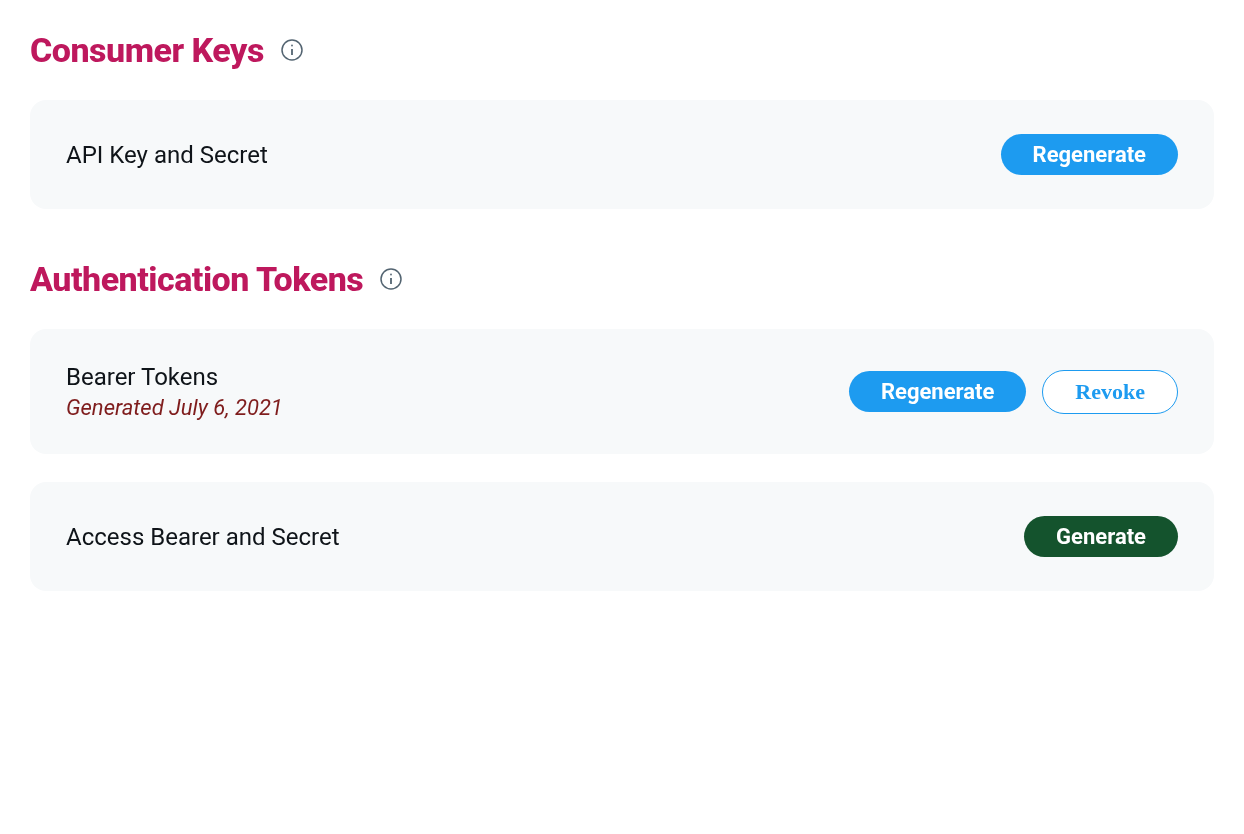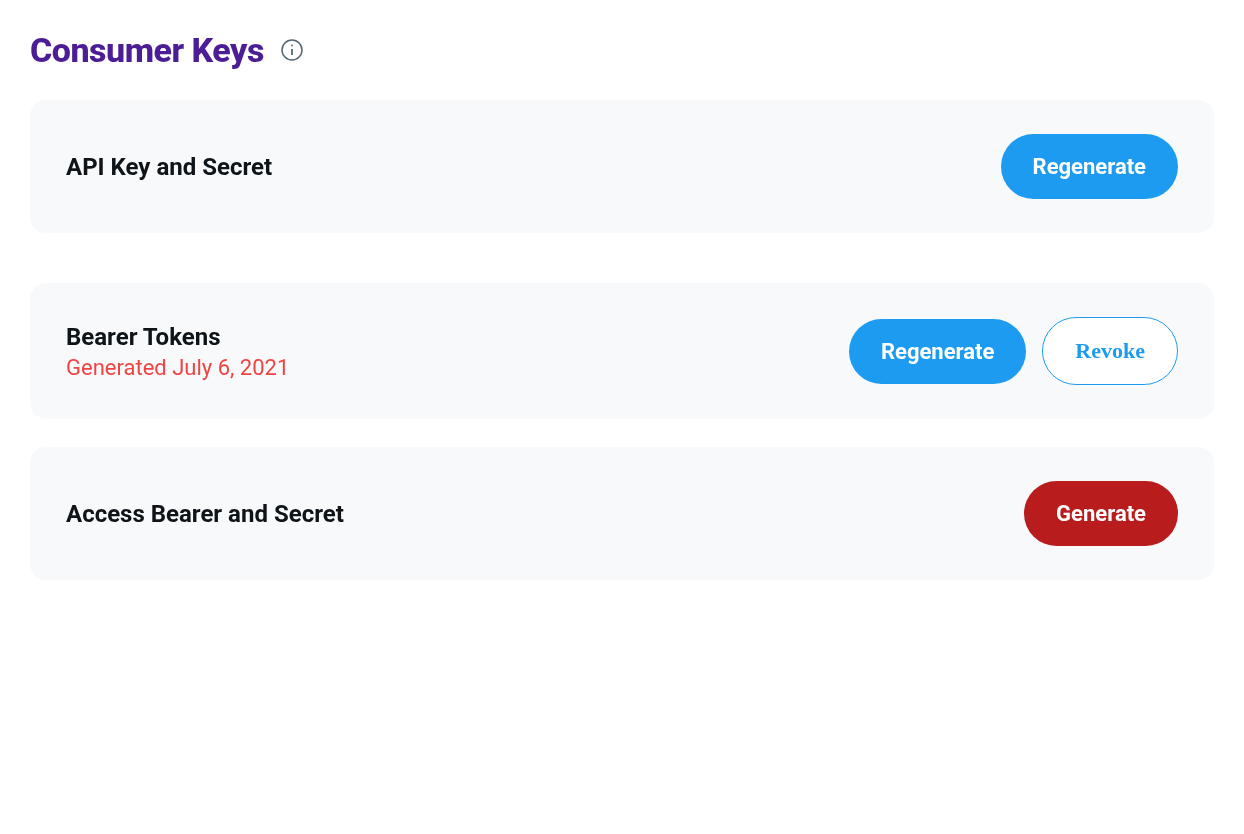--- a/index.html
+++ b/index.html
@@ -25,7 +25,7 @@
     .section-title {
       font-size: 34px;
       font-weight: 800;
-      color: #4c1d95;
+      color: #be185d;
       letter-spacing: -0.5px;
     }
     .info-icon {

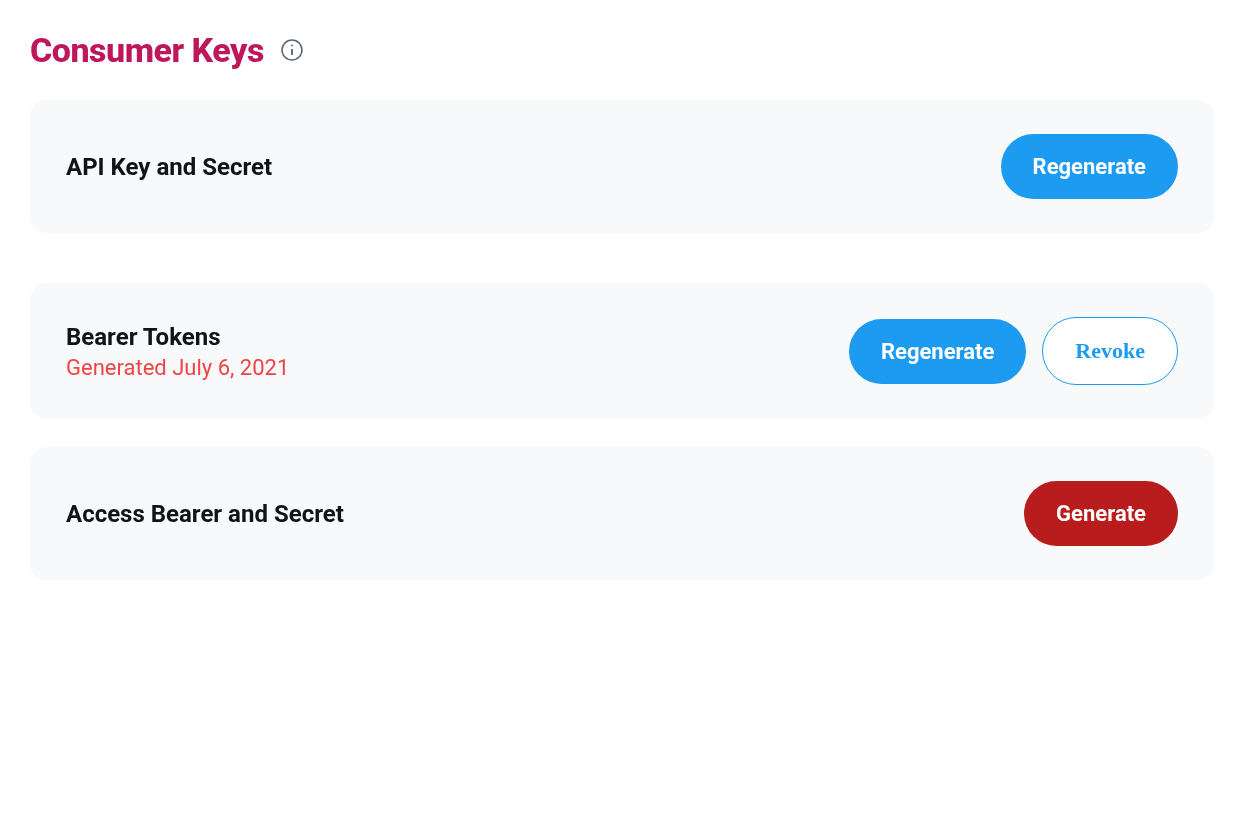--- a/index.html
+++ b/index.html
@@ -59,7 +59,7 @@
     }
     .card-title {
       font-size: 24px;
-      font-weight: 700;
+      font-weight: 400;
       color: #0f1419;
     }
     .card-subtitle {

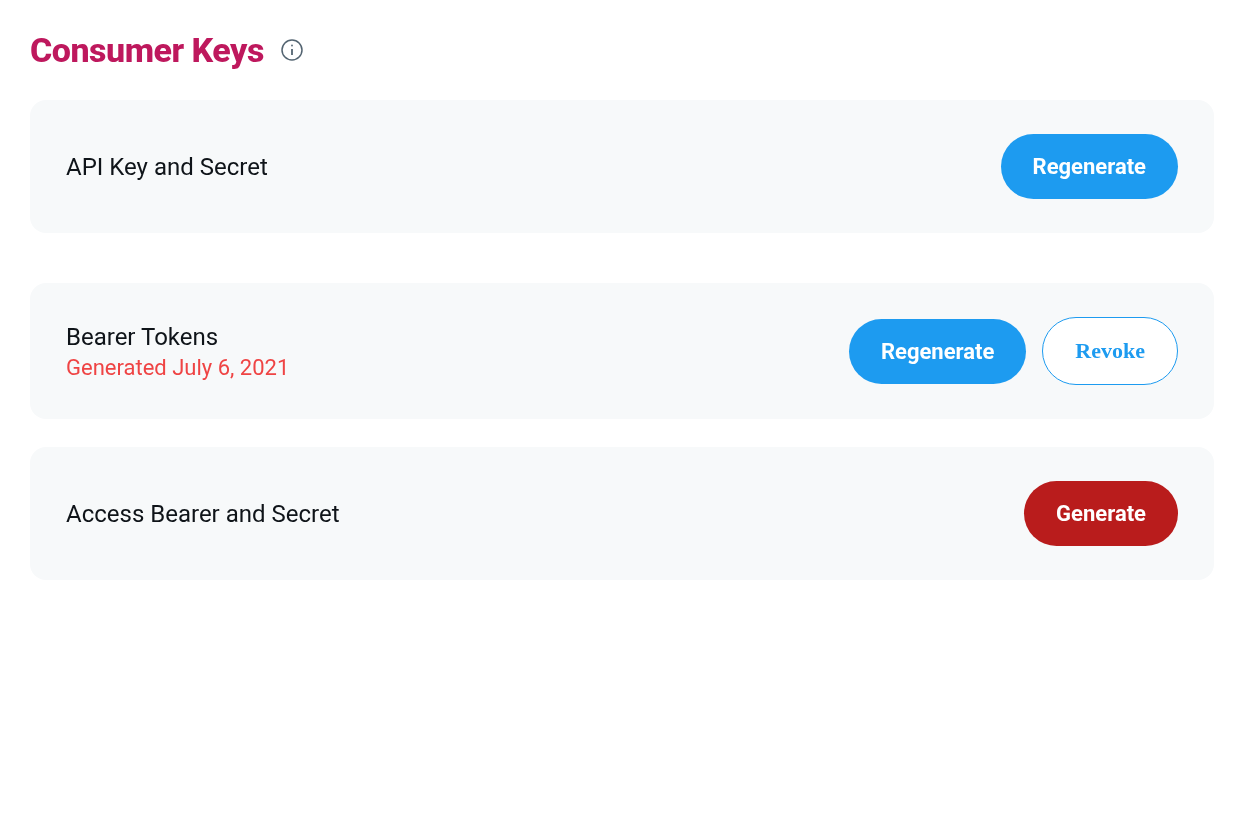--- a/index.html
+++ b/index.html
@@ -75,7 +75,7 @@
     .btn {
       font-size: 22px;
       font-weight: 700;
-      padding: 20px 32px;
+      padding: 8px 32px;
       border-radius: 9999px;
       border: none;
       cursor: pointer;

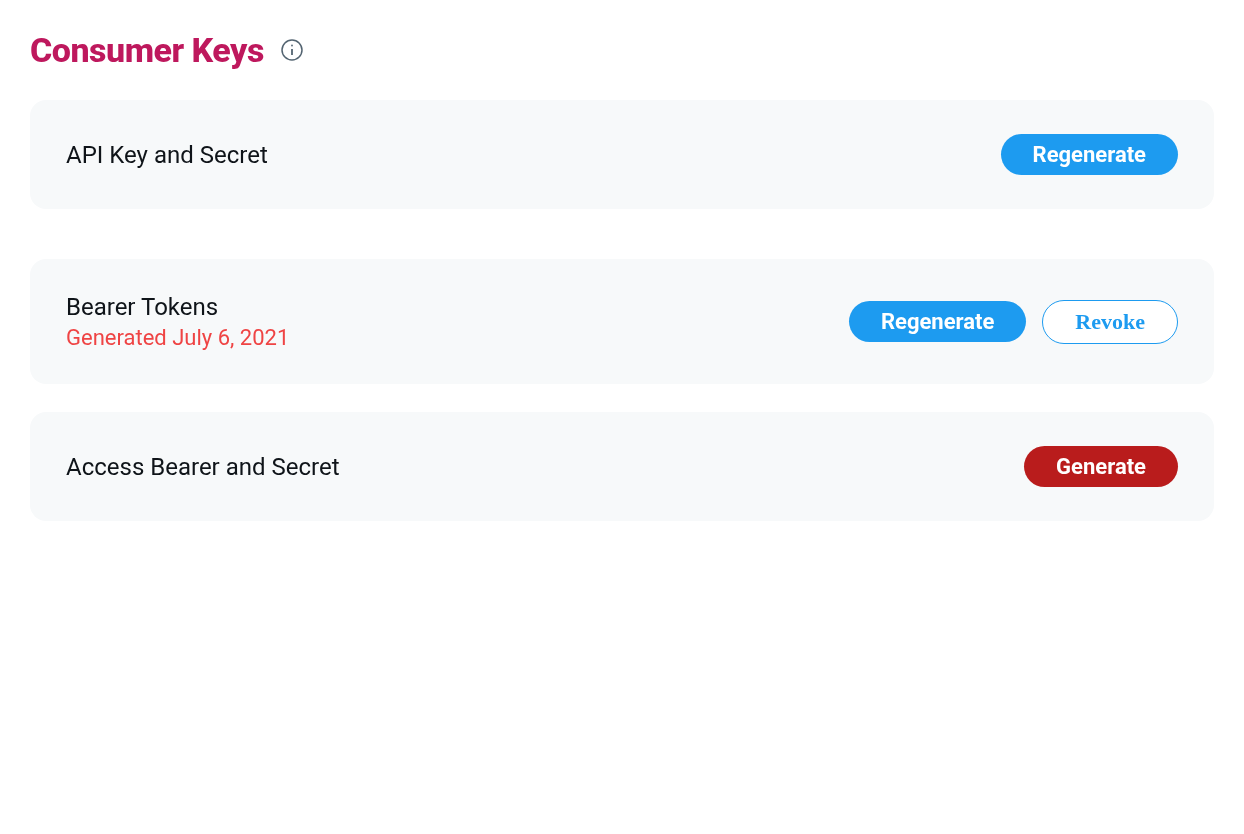--- a/index.html
+++ b/index.html
@@ -123,6 +123,16 @@
 </div>
 
 <div class="section">
+  <div class="section-header">
+    <h2 class="section-title">Authentication Tokens</h2>
+    <span class="info-icon">
+      <svg viewBox="0 0 24 24" fill="none" stroke="currentColor" stroke-width="1.5">
+        <circle cx="12" cy="12" r="10"></circle>
+        <line x1="12" y1="11" x2="12" y2="17" stroke-width="1.8"></line>
+        <circle cx="12" cy="7.5" r="0.9" fill="currentColor" stroke="none"></circle>
+      </svg>
+    </span>
+  </div>
 
   <div class="card">
     <div class="card-left">

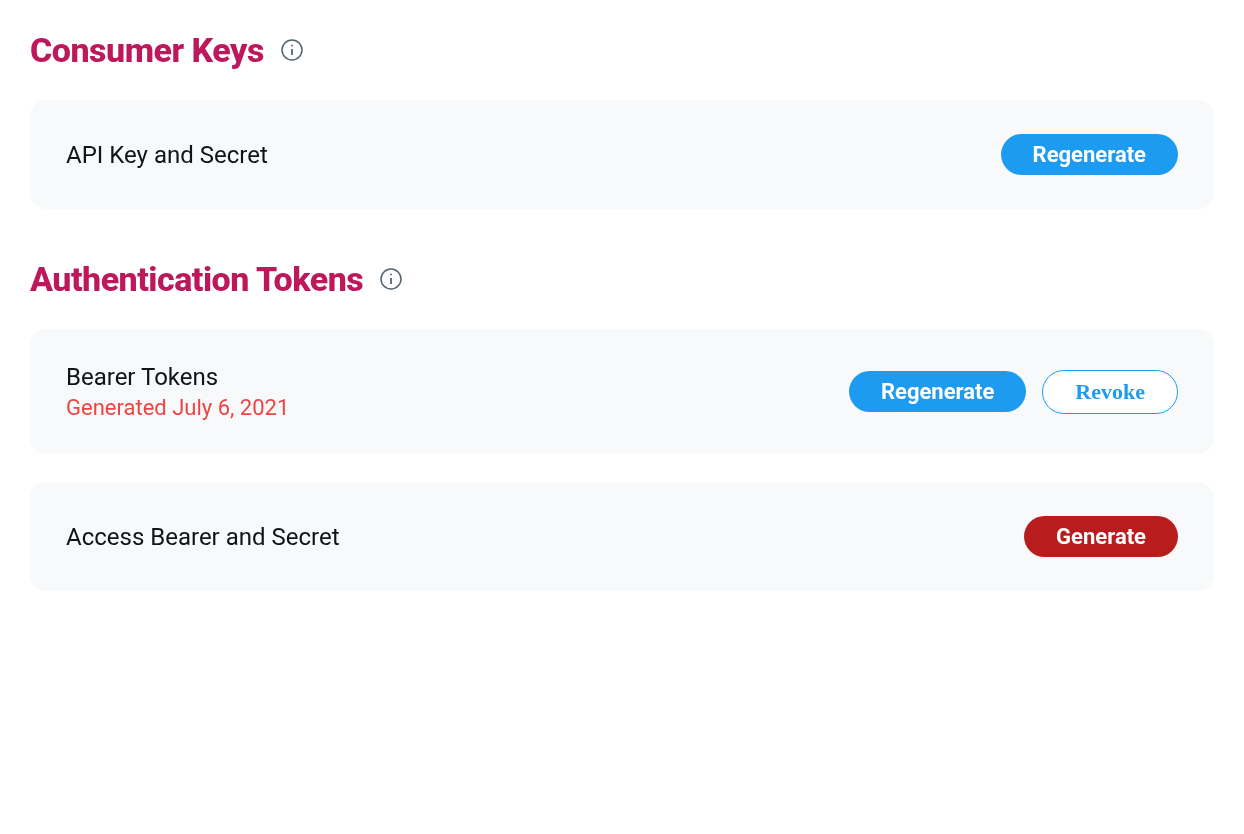--- a/index.html
+++ b/index.html
@@ -64,7 +64,8 @@
     }
     .card-subtitle {
       font-size: 22px;
-      color: #ef4444;
+      font-style: italic;
+      color: #7f1d1d;
       font-weight: 400;
     }
     .card-actions {

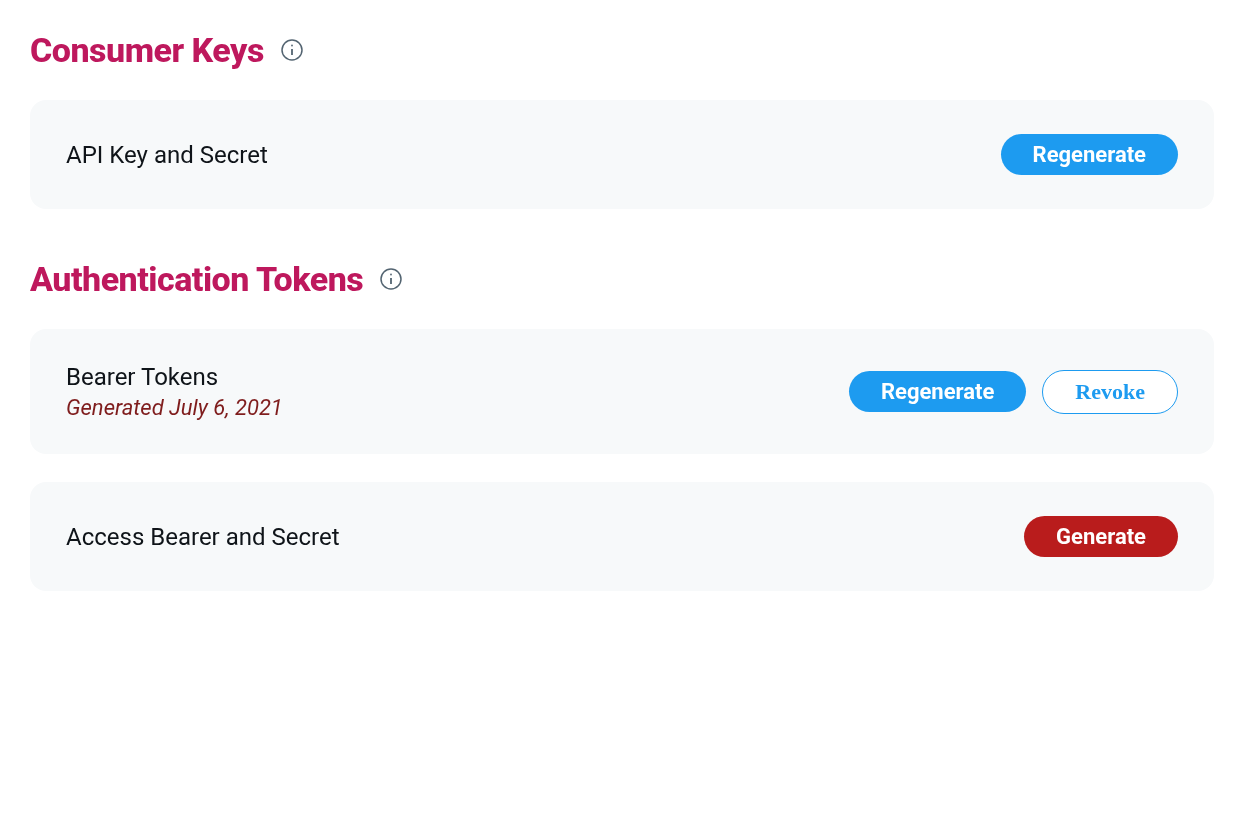--- a/index.html
+++ b/index.html
@@ -88,7 +88,7 @@
       color: #ffffff;
     }
     .btn-primary-dark {
-      background: #b91c1c;
+      background: #14532d;
       color: #ffffff;
     }
     .btn-outline {

